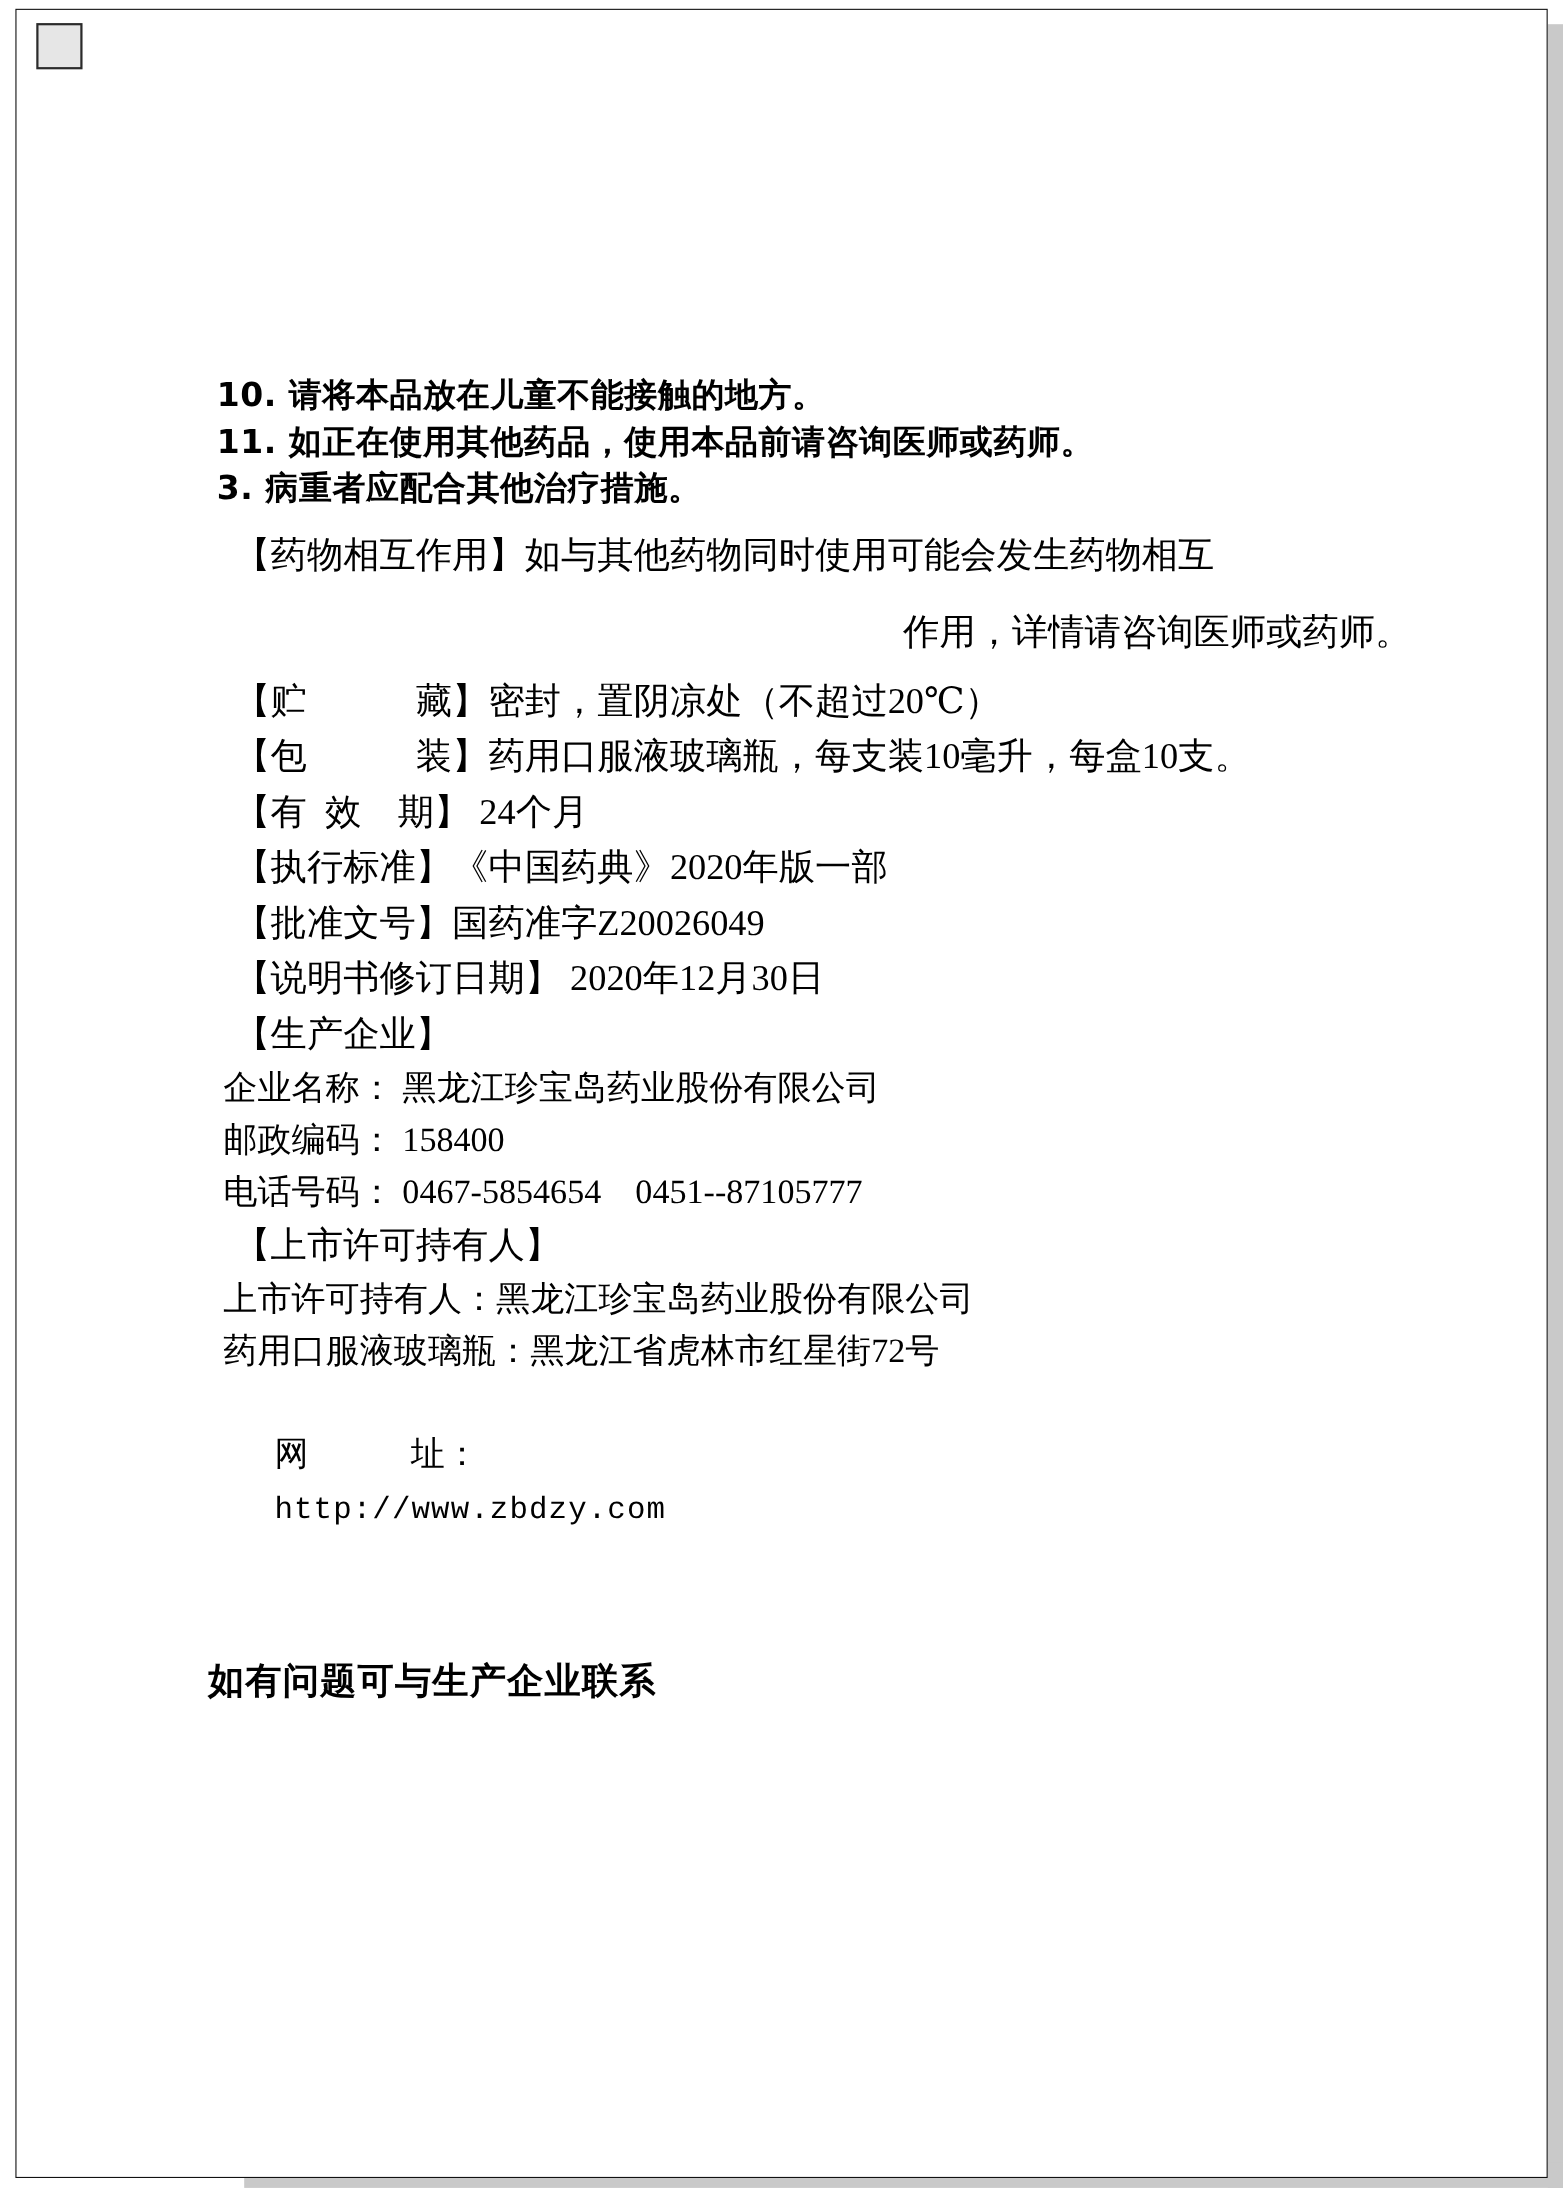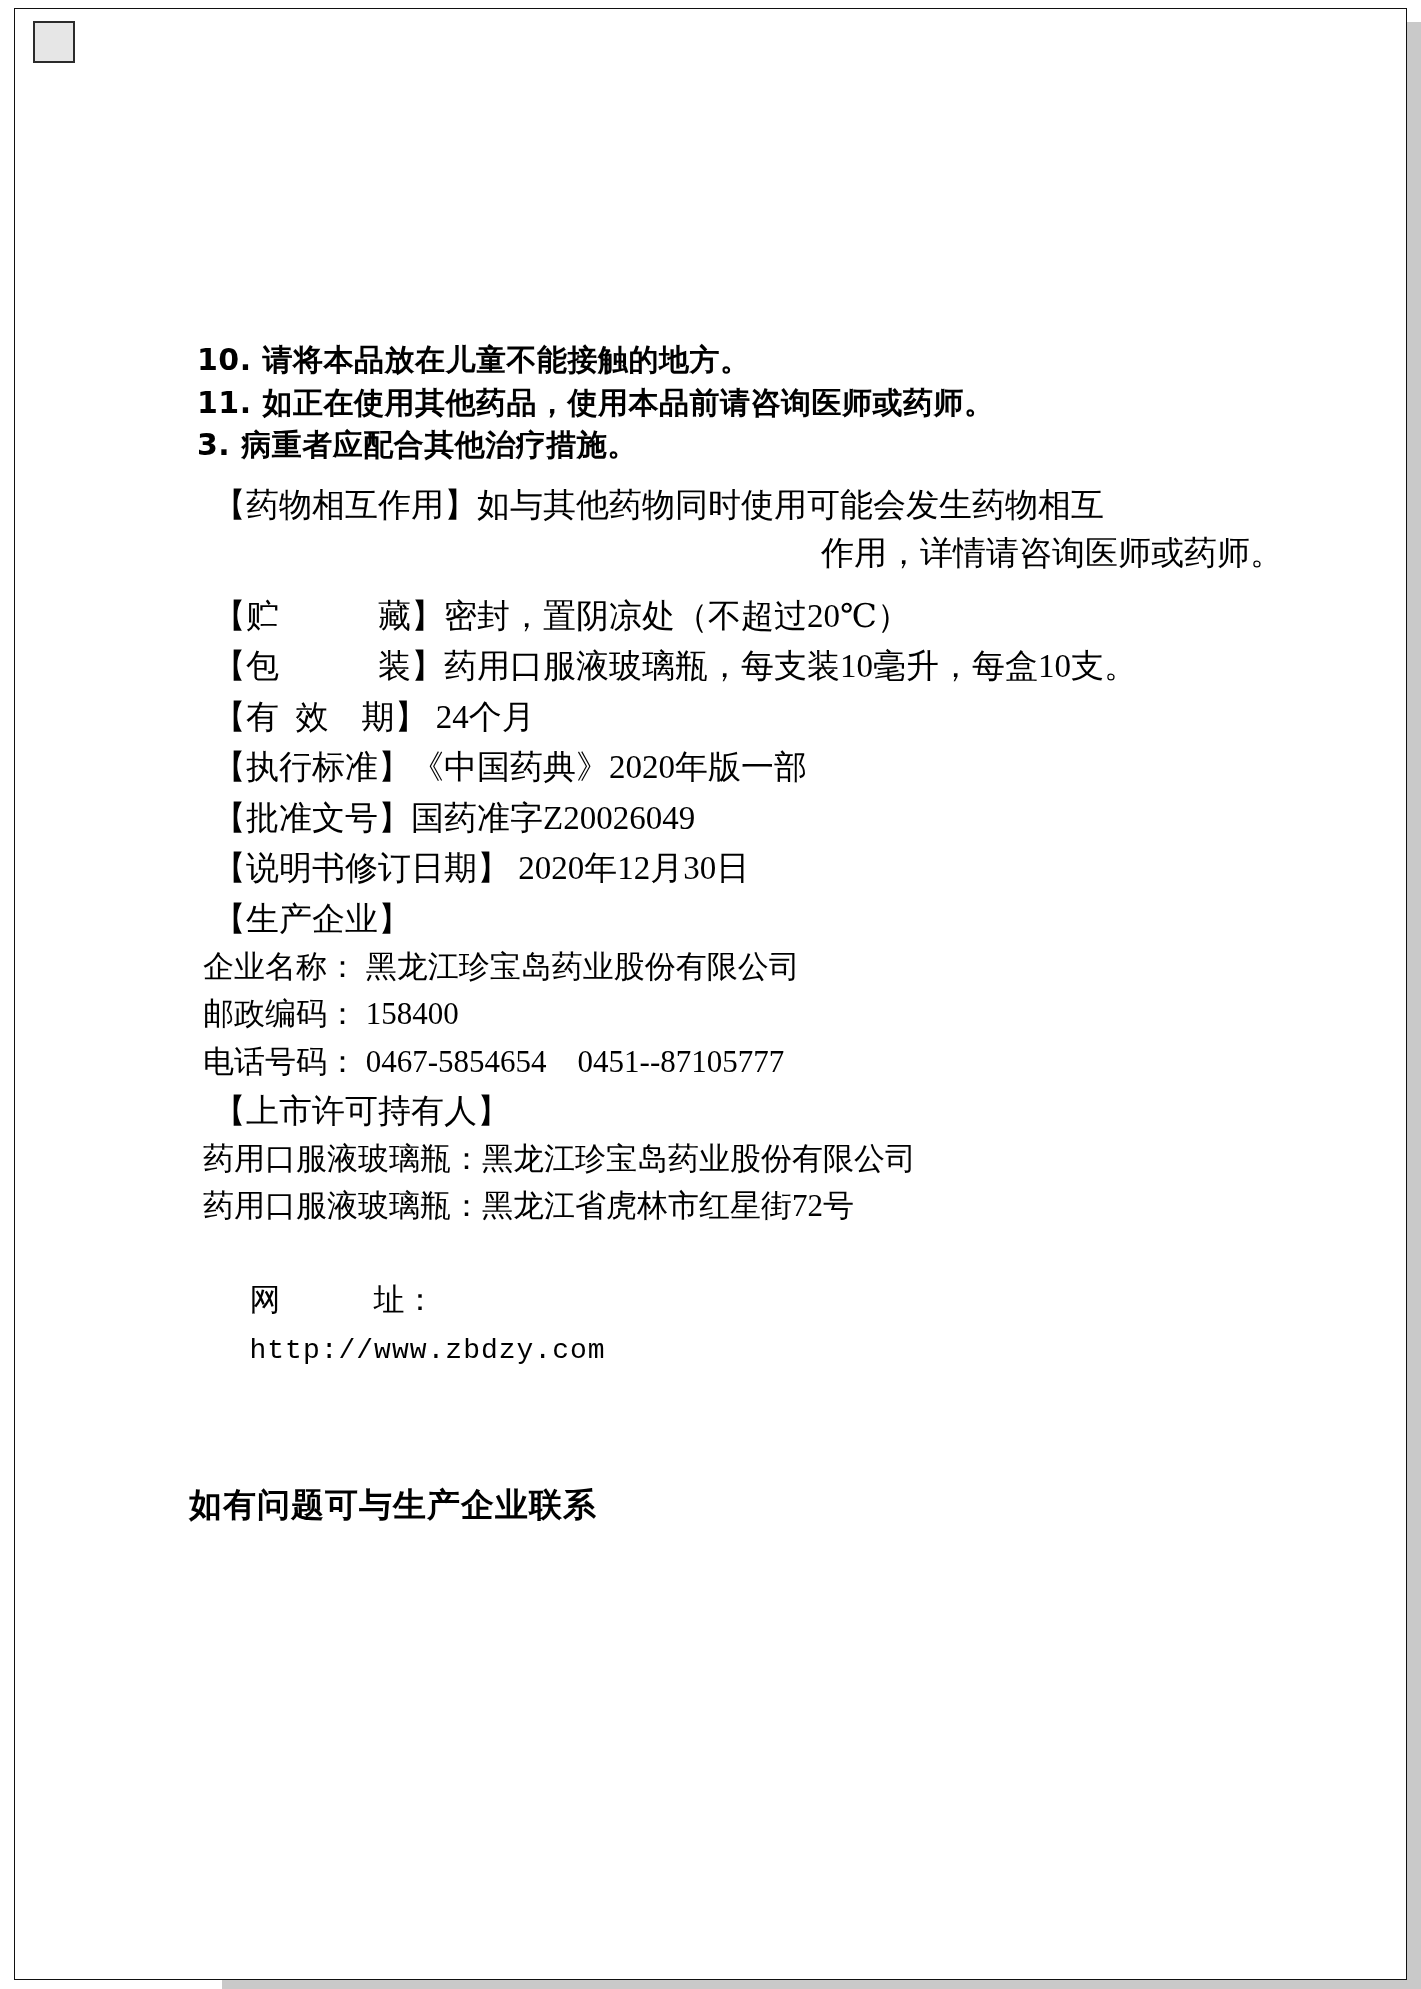--- a/index.html
+++ b/index.html
@@ -86,6 +86,7 @@
     white-space: pre-wrap;
     text-align: right;
     padding-right: 12px;
+    margin-top: 22px;
   }
   .sub {
     font-size: 31px;

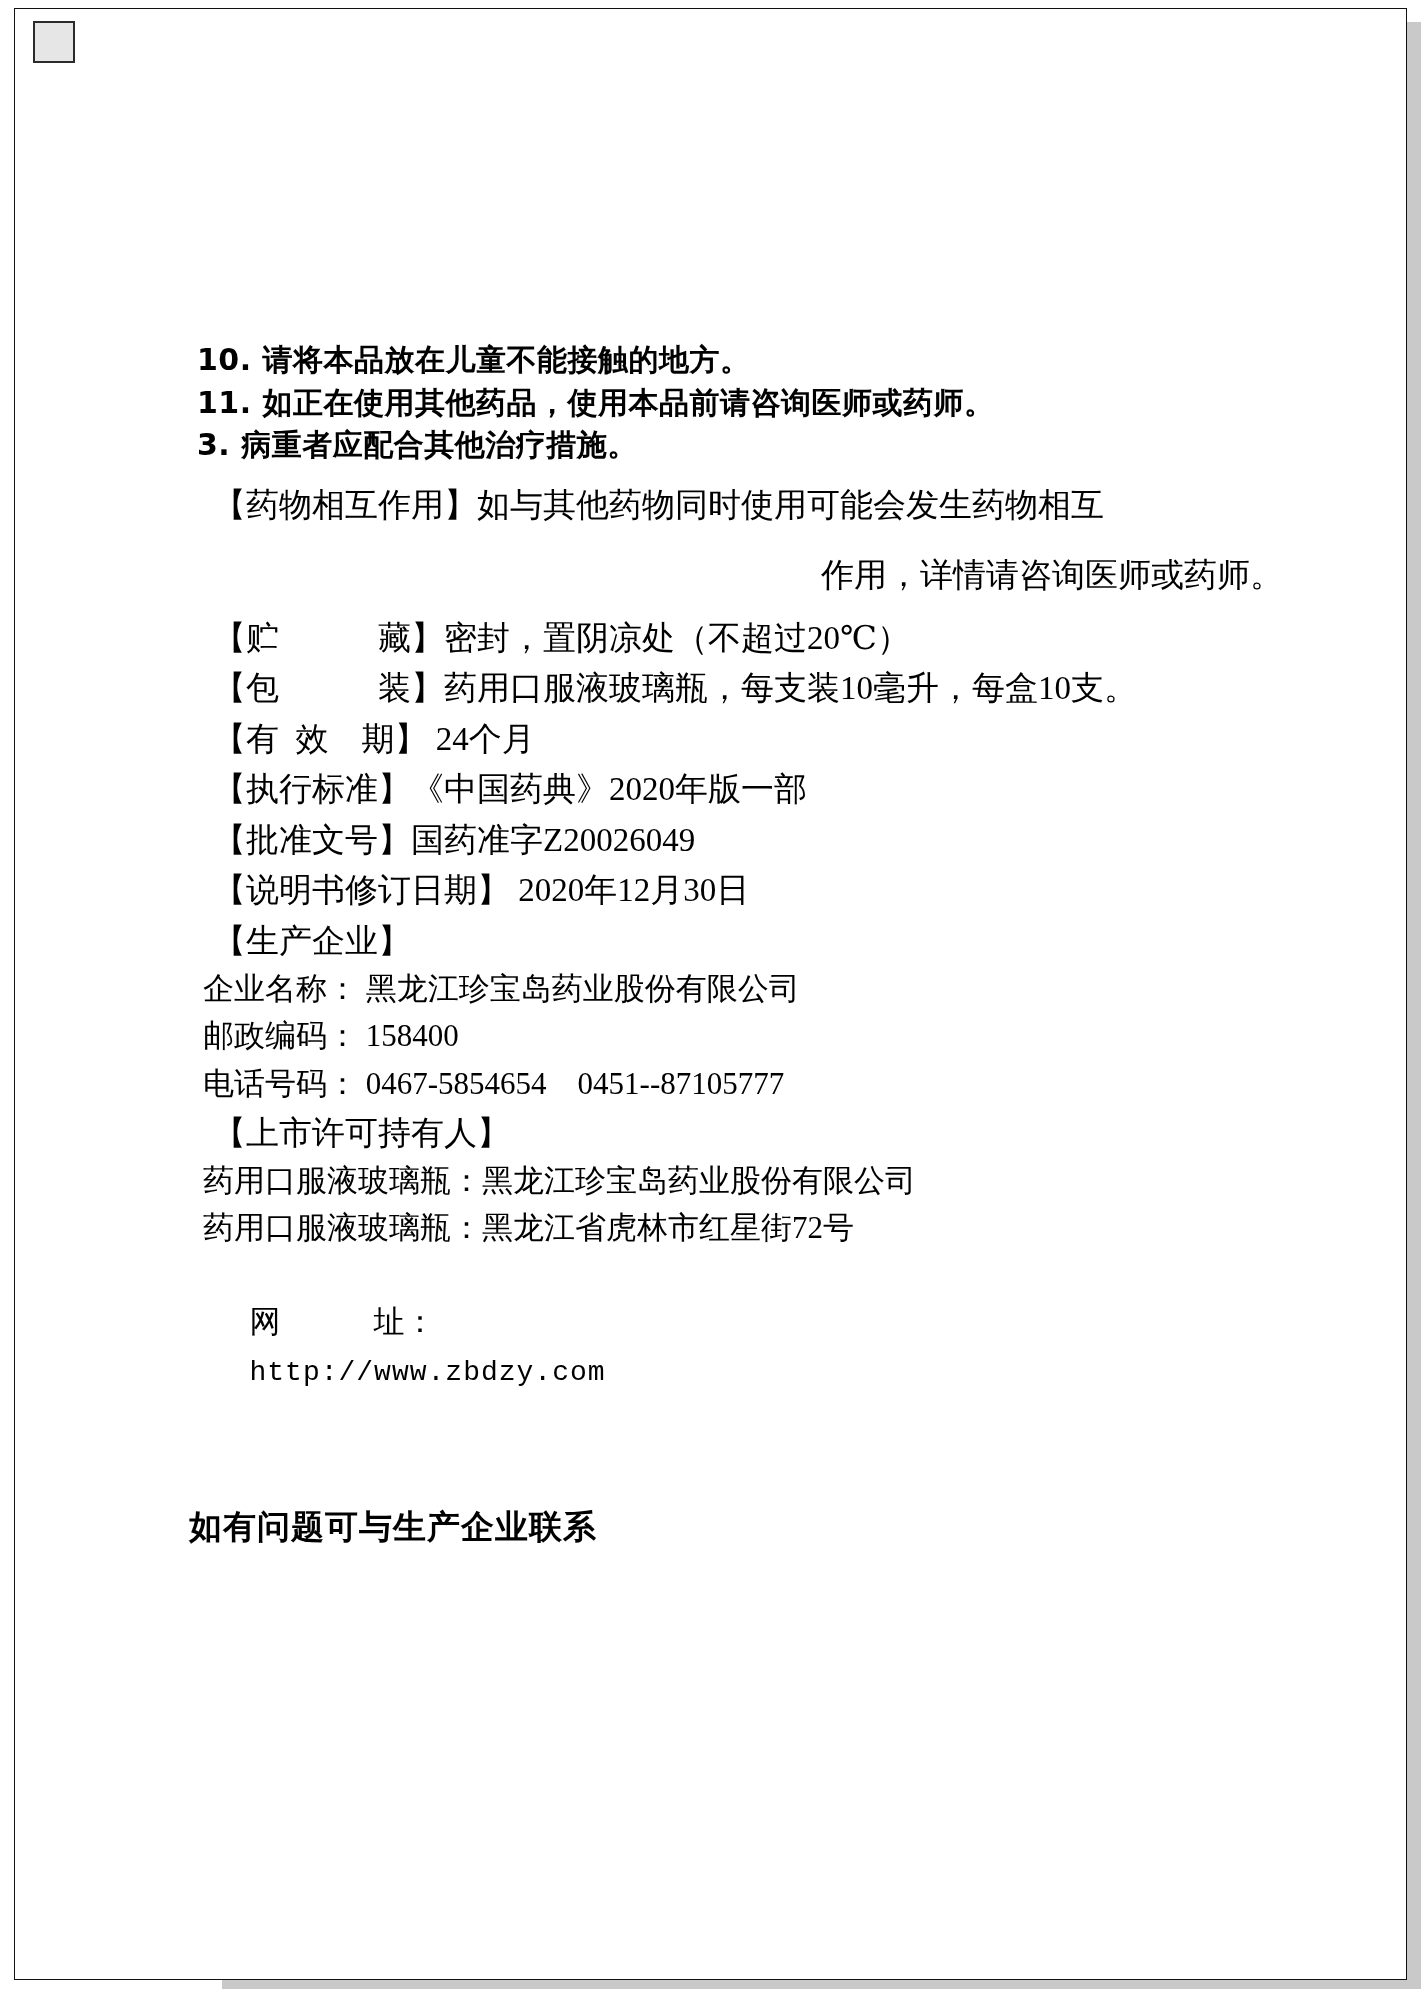--- a/index.html
+++ b/index.html
@@ -147,7 +147,7 @@
     <div class="sub">电话号码： 0467-5854654    0451--87105777</div>
 
     <div class="sec">【上市许可持有人】</div>
-    <div class="sub">药用口服液玻璃瓶：黑龙江珍宝岛药业股份有限公司</div>
+    <div class="sub">上市许可持有人：黑龙江珍宝岛药业股份有限公司</div>
     <div class="sub">药用口服液玻璃瓶：黑龙江省虎林市红星街72号</div>
 
     <div class="sub">

